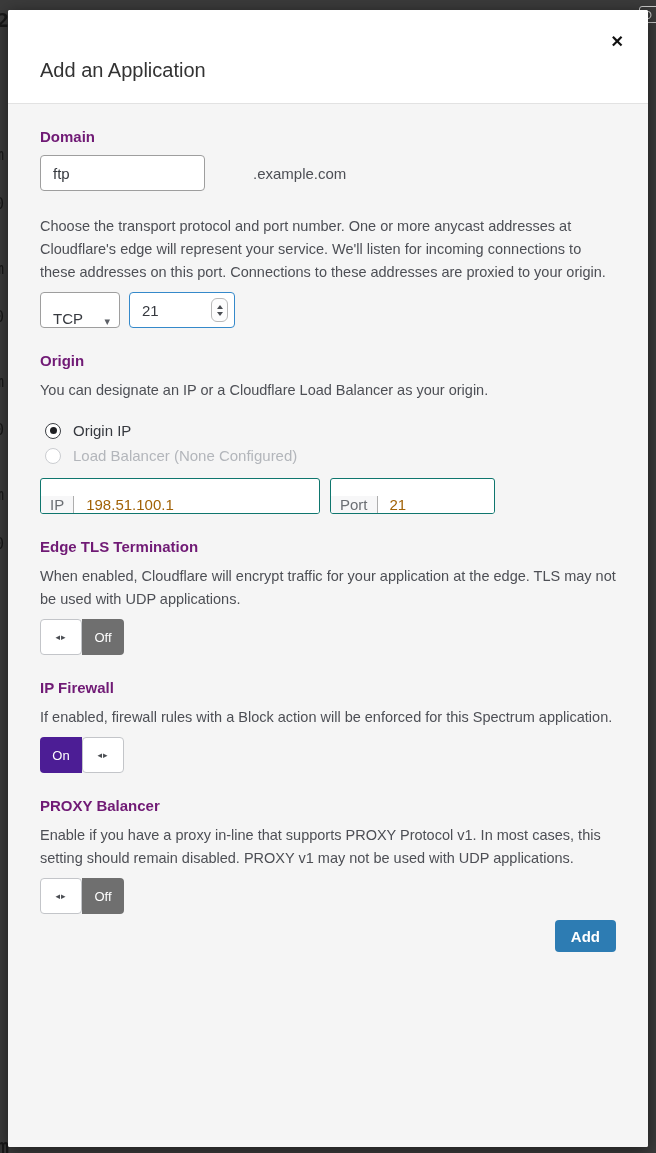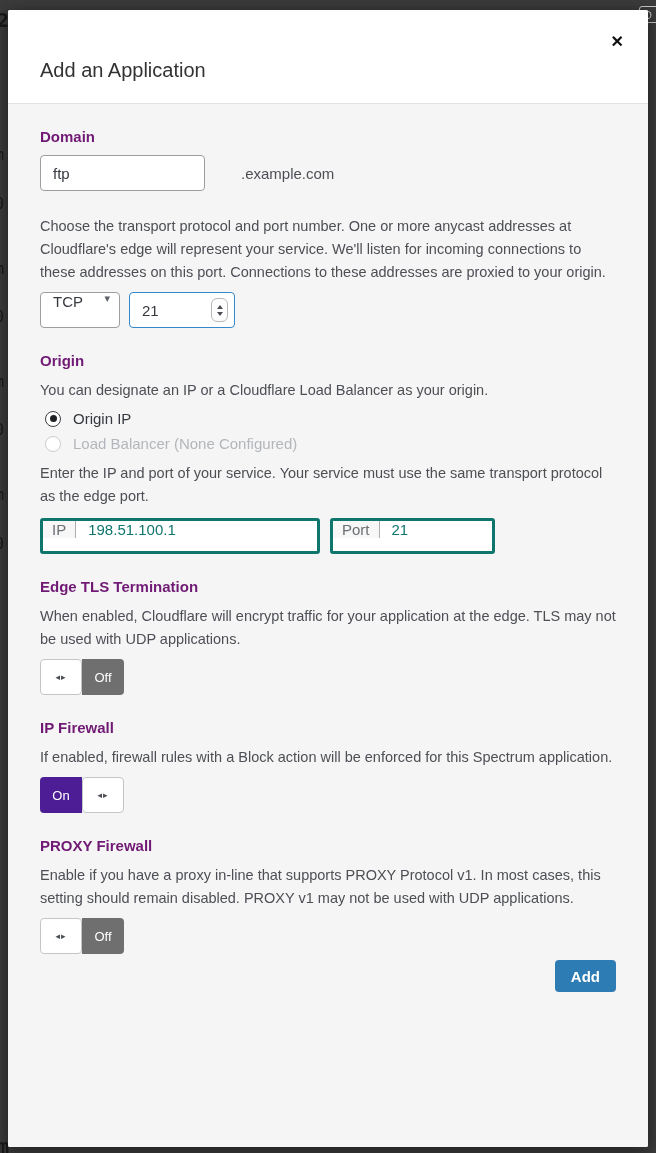--- a/index.html
+++ b/index.html
@@ -70,7 +70,7 @@
   }
   .domain-row{display:flex;align-items:center;gap:26px;}
   .domain-input{width:165px;}
-  .domain-suffix{font-size:15px;color:#4d4f55;margin-left:10px;}
+  .domain-suffix{font-size:15px;color:#4d4f55;margin-left:22px;}
   .controls-row{display:flex;align-items:center;gap:9px;}
   
   .select{

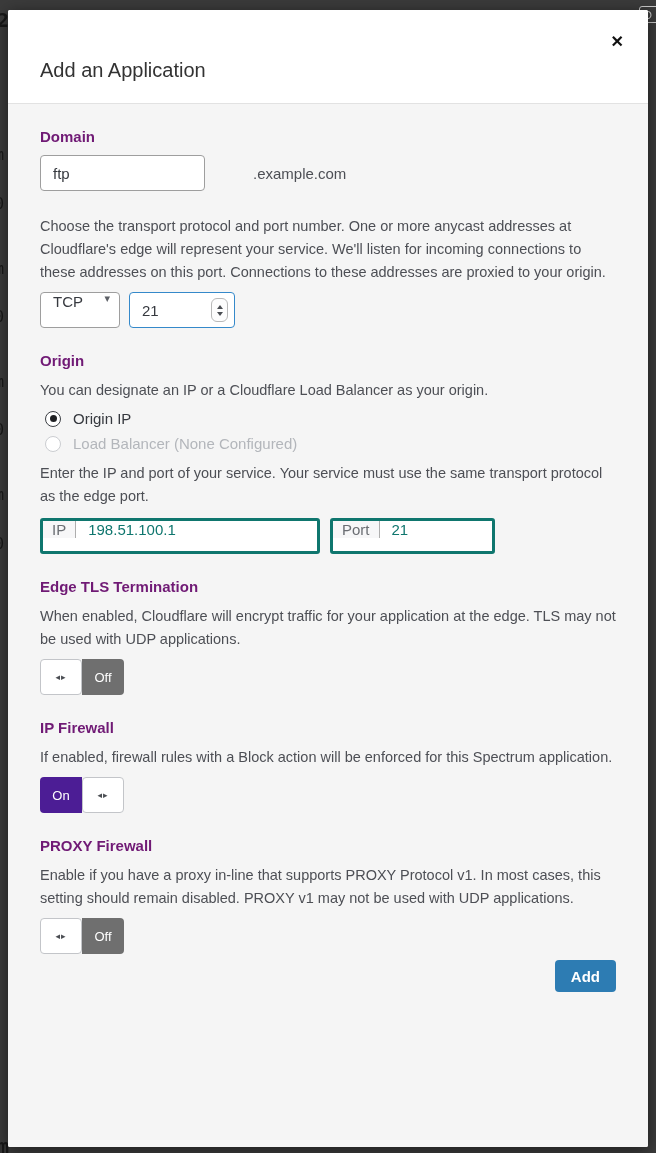--- a/index.html
+++ b/index.html
@@ -76,7 +76,7 @@
   .select{
     width:80px;height:36px;box-sizing:border-box;
     border:1px solid #9e9e9e;border-radius:4px;background:#fff;
-    display:flex;align-items:flex-start;justify-content:space-between;
+    display:flex;align-items:flex-end;justify-content:space-between;
     padding:0 9px 0 12px;font-size:15px;color:#36393f;cursor:pointer;
   }
   .select-chevron{font-size:11px;color:#5d6066;line-height:1;}

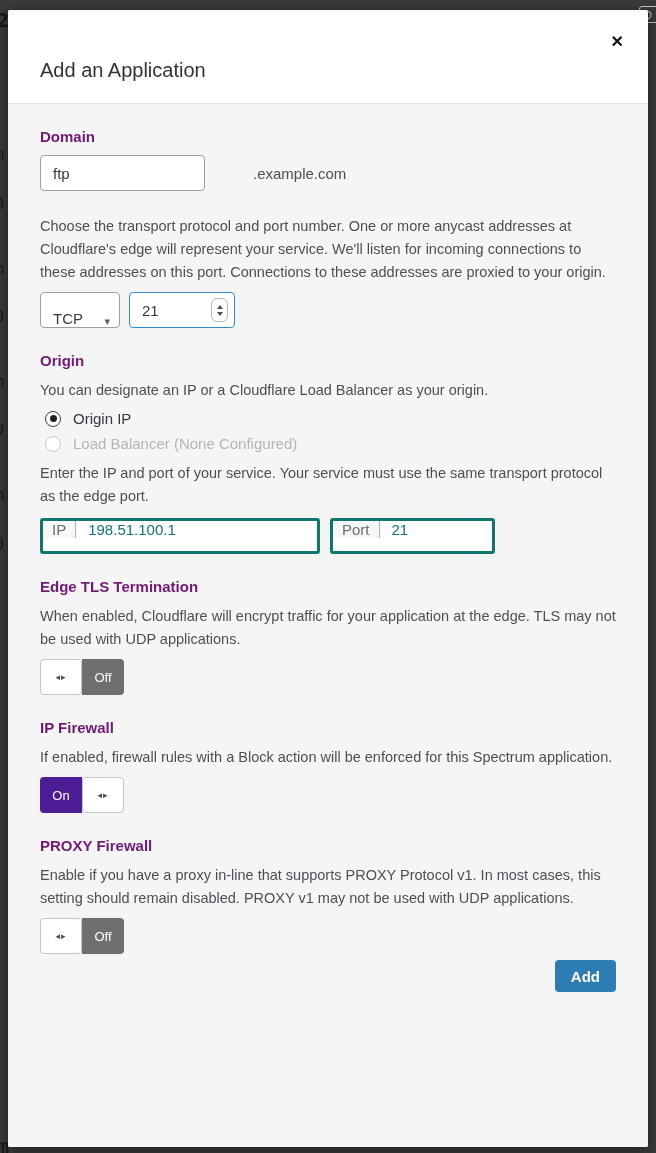--- a/index.html
+++ b/index.html
@@ -102,7 +102,7 @@
   .tri-down{width:0;height:0;border-left:3.5px solid transparent;border-right:3.5px solid transparent;border-top:4px solid #4a4d52;}
   
   .radio-row{display:flex;align-items:center;gap:12px;height:25px;margin-left:5px;}
-  .radio-rows{margin-top:4px;}
+  .radio-rows{margin-top:16px;}
   .radio-circle{
     width:14px;height:14px;border-radius:50%;
     border:1.5px solid #3c3f44;background:#fff;

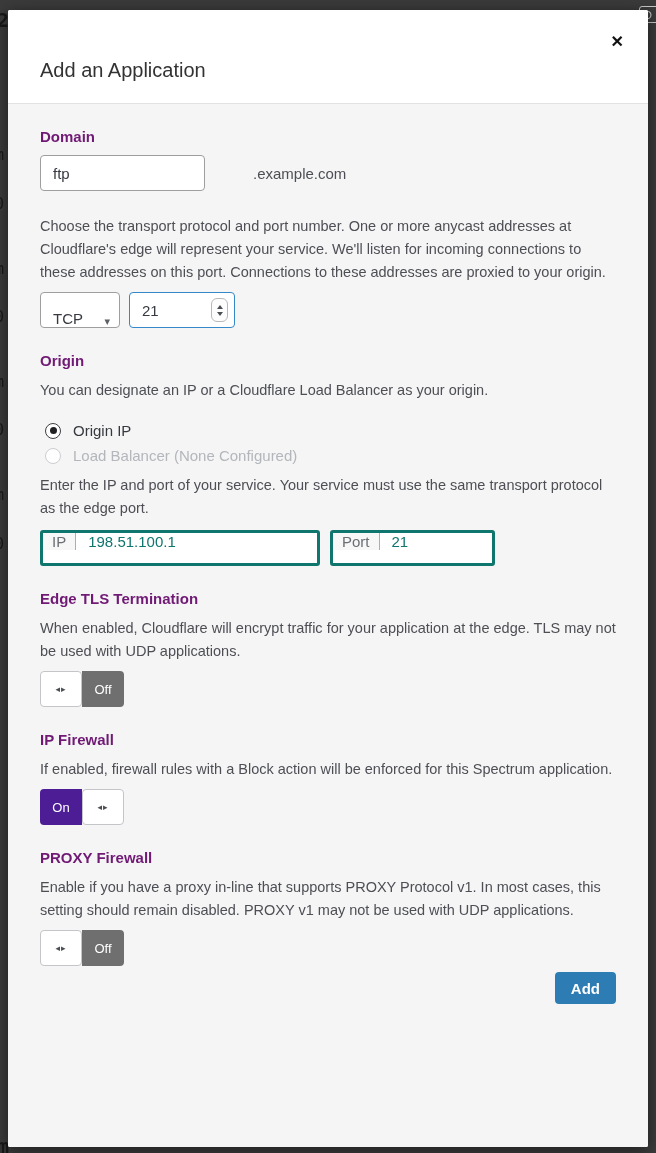--- a/index.html
+++ b/index.html
@@ -220,7 +220,6 @@
           <span class="radio-label disabled">Load Balancer (None Configured)</span>
         </div>
       </div>
-      <p class="section-desc origin-note" style="margin-bottom:0">Enter the IP and port of your service. Your service must use the same transport protocol as the edge port.</p>
       <div class="ip-port-row">
         <div class="addon-group ip">
           <span class="addon-prefix">IP</span>

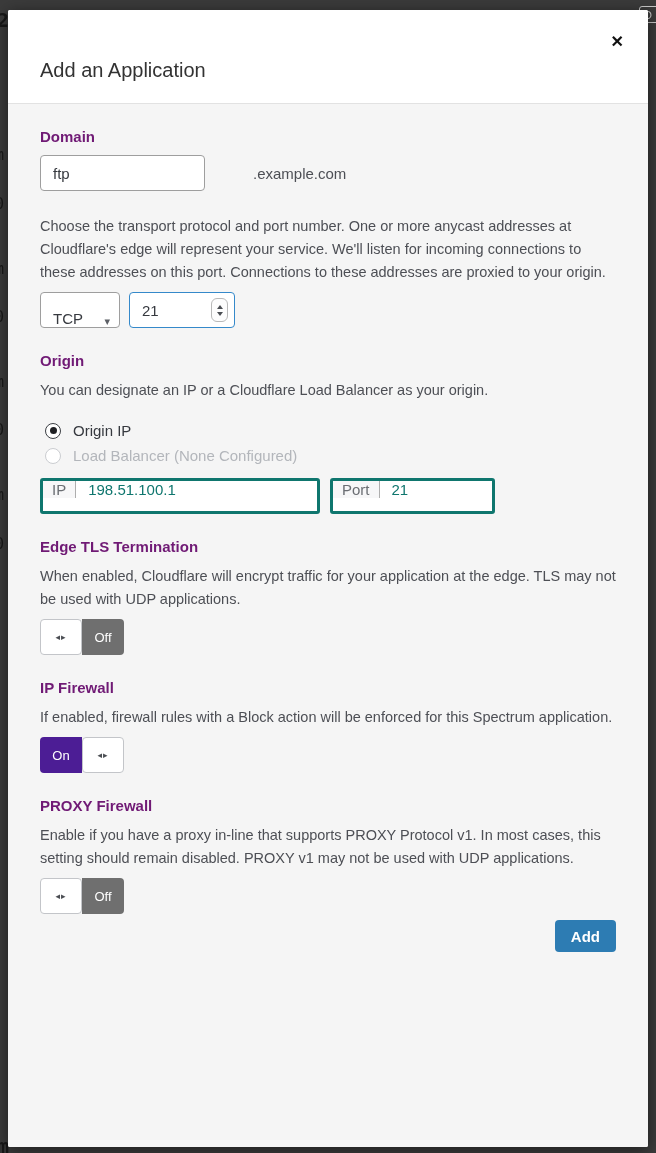--- a/index.html
+++ b/index.html
@@ -115,8 +115,8 @@
   .origin-note{margin-top:6px;}
   .ip-port-row{display:flex;align-items:center;gap:10px;margin-top:10px;}
   .addon-group{
-    display:flex;align-items:flex-start;height:36px;box-sizing:border-box;
-    border:3px solid #0f766e;border-radius:3px;background:#fff;overflow:hidden;
+    display:flex;align-items:flex-end;height:36px;box-sizing:border-box;
+    border:1px solid #0f766e;border-radius:3px;background:#fff;overflow:hidden;
   }
   .addon-group.ip{width:280px;}
   .addon-group.port{width:165px;}

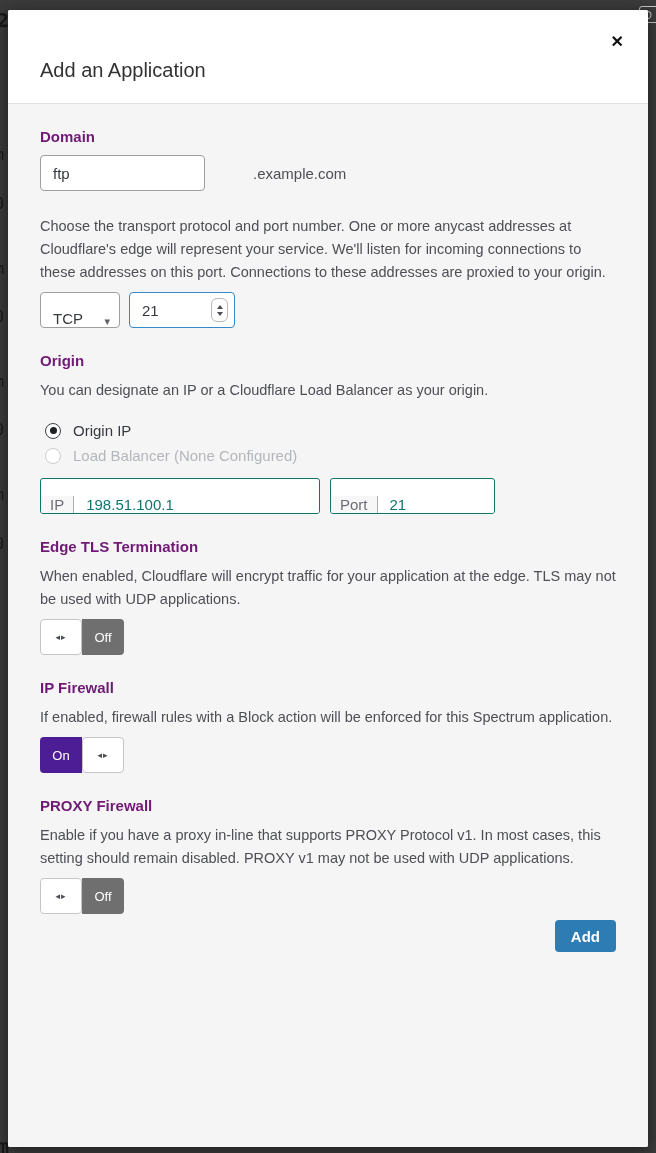--- a/index.html
+++ b/index.html
@@ -127,7 +127,7 @@
   }
   .addon-group input{
     border:none;outline:none;flex:1;min-width:0;
-    font-size:15px;color:#0f766e;padding:0 12px;background:#fff;
+    font-size:15px;color:#a16207;padding:0 12px;background:#fff;
     font-family:"Liberation Sans","DejaVu Sans",sans-serif;
   }
   

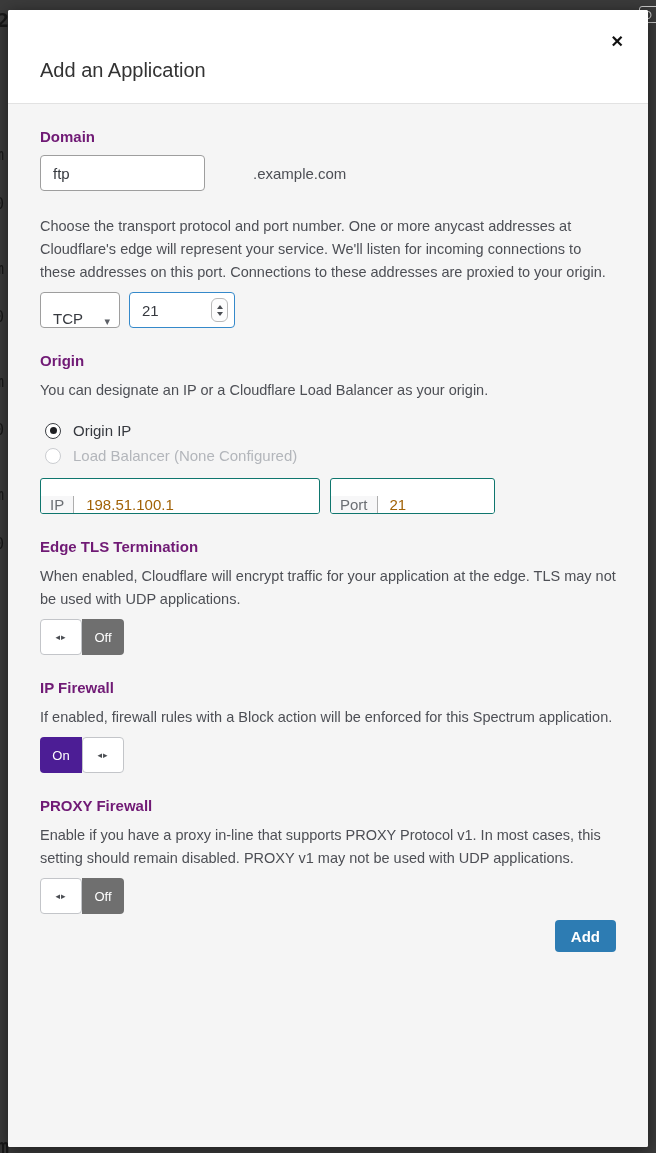--- a/index.html
+++ b/index.html
@@ -251,7 +251,7 @@
     </div>
 
     <div class="section" style="margin-bottom:6px">
-      <p class="section-label">PROXY Firewall</p>
+      <p class="section-label">PROXY Balancer</p>
       <p class="section-desc">Enable if you have a proxy in-line that supports PROXY Protocol v1. In most cases, this setting should remain disabled. PROXY v1 may not be used with UDP applications.</p>
       <div class="toggle off">
         <span class="toggle-handle">◂▸</span>

